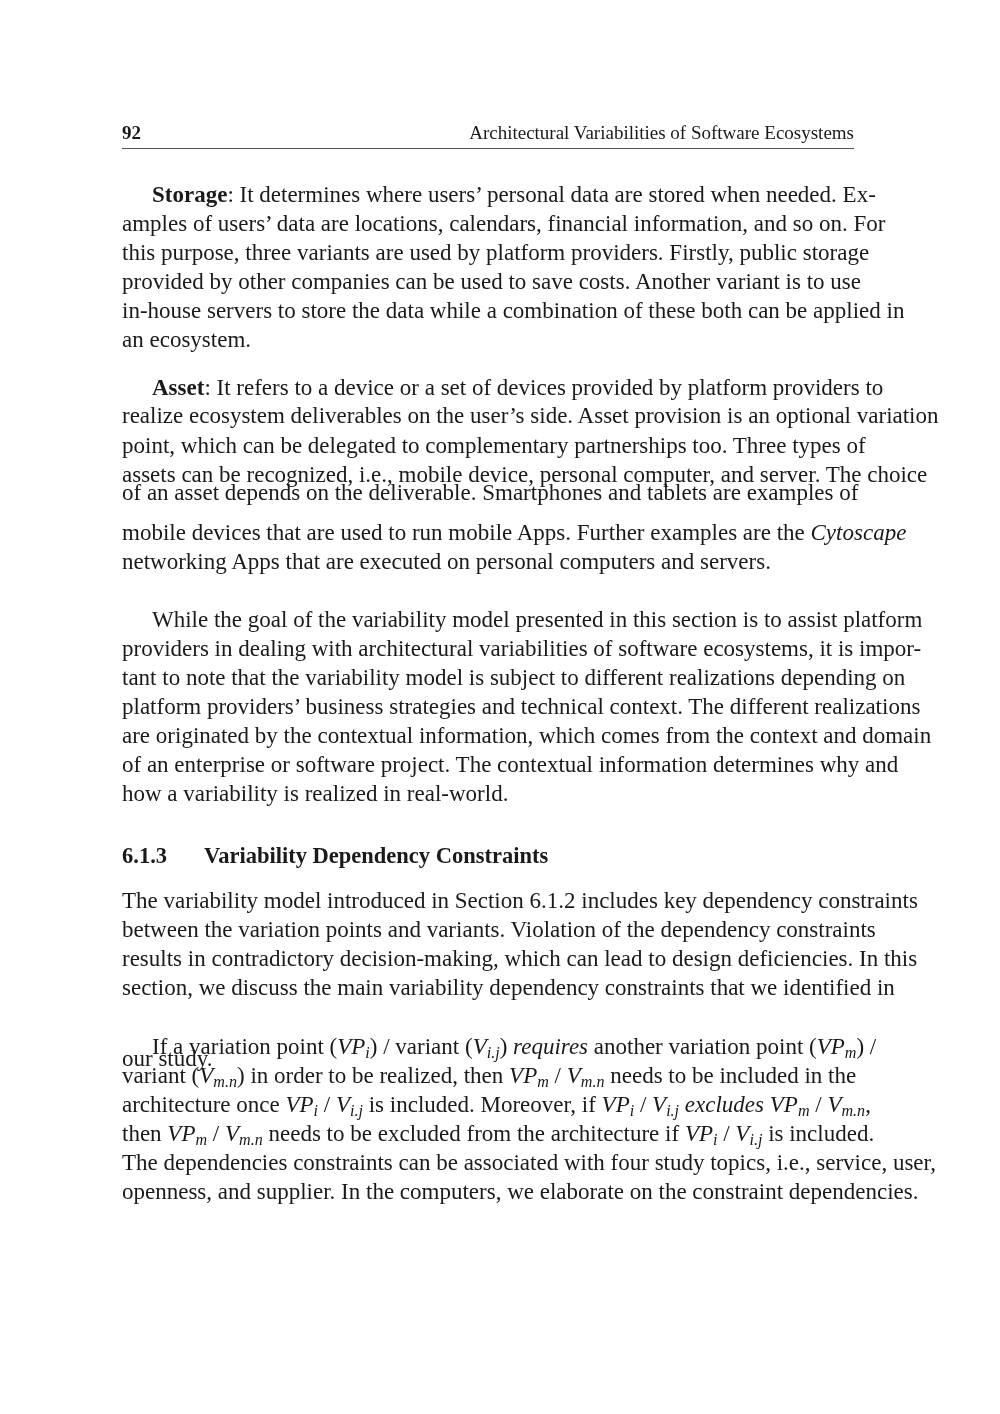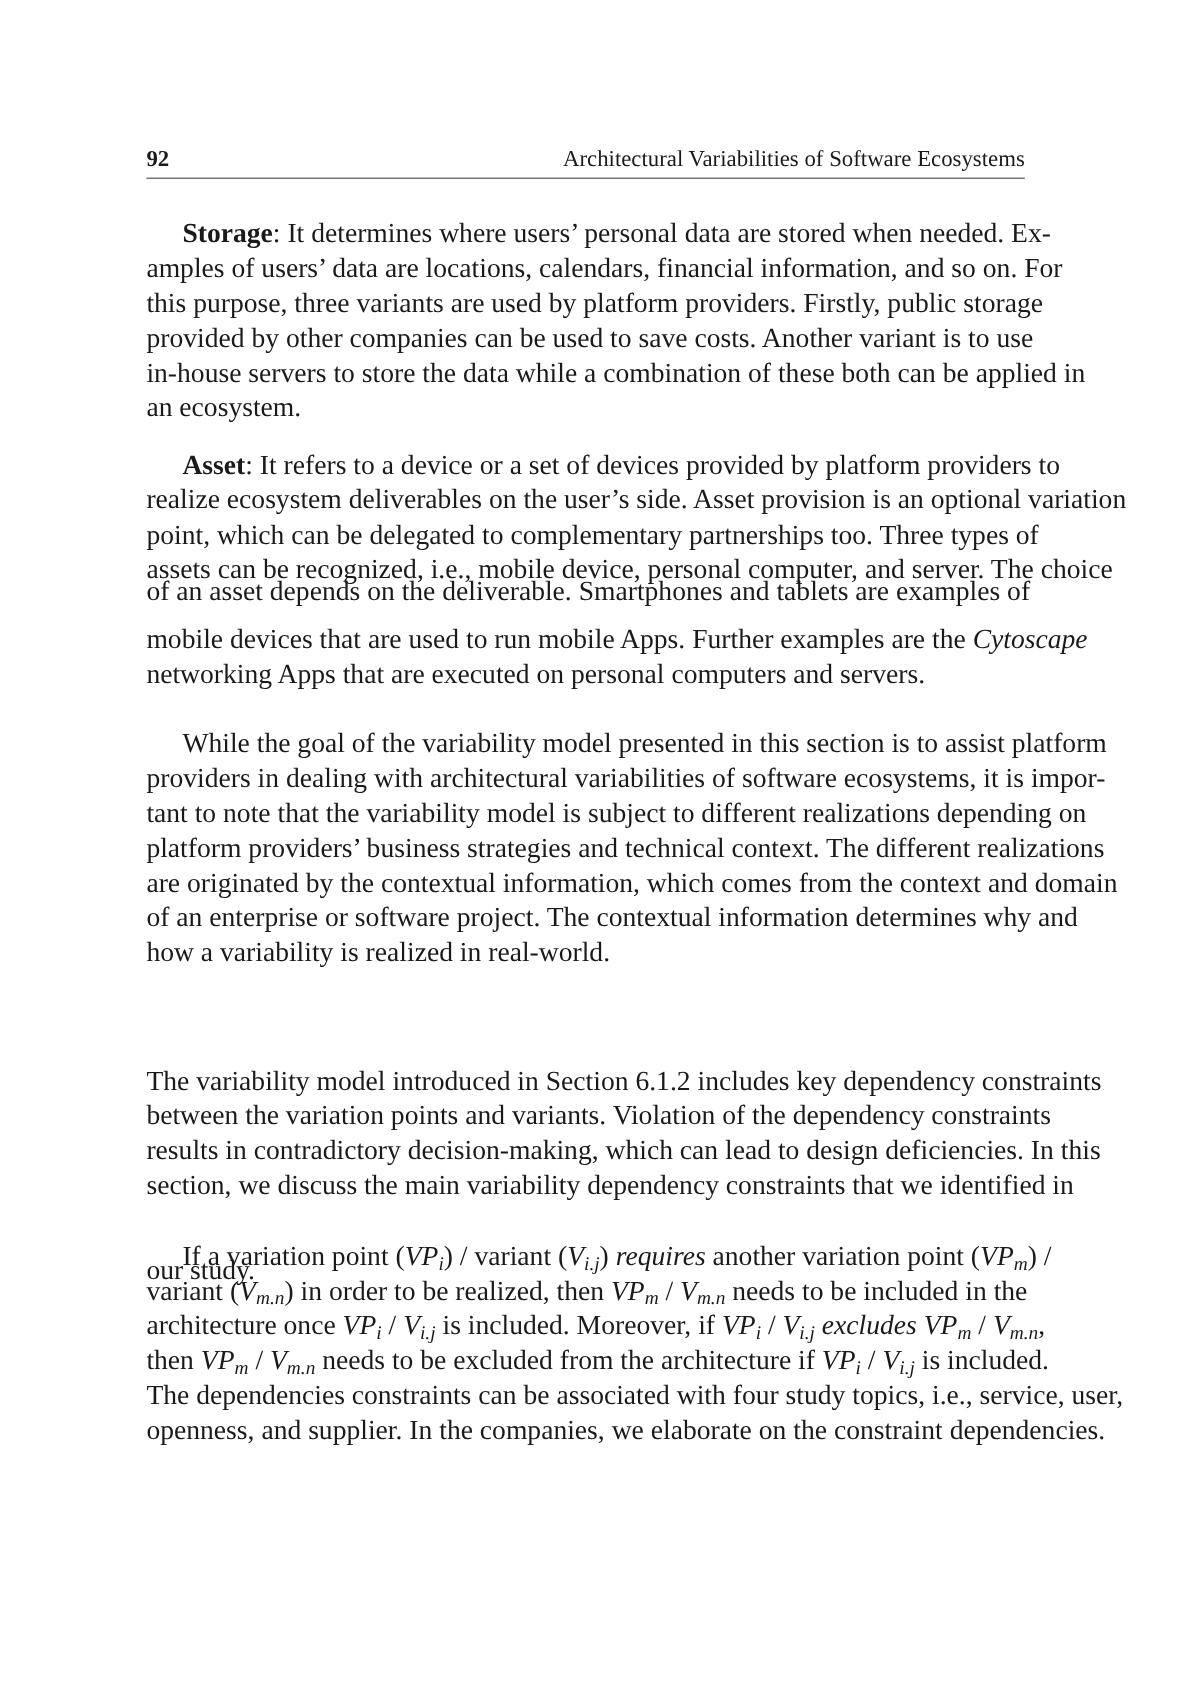--- a/index.html
+++ b/index.html
@@ -59,6 +59,9 @@
     <div class="line last" style="top:779px;">how a variability is realized in real-world.</div>
   </div>
 
+  <div class="sec-heading">
+    <span class="num">6.1.3</span><span>Variability Dependency Constraints</span>
+  </div>
 
   <div>
     <div class="line" style="top:886px;">The variability model introduced in Section 6.1.2 includes key dependency constraints</div>

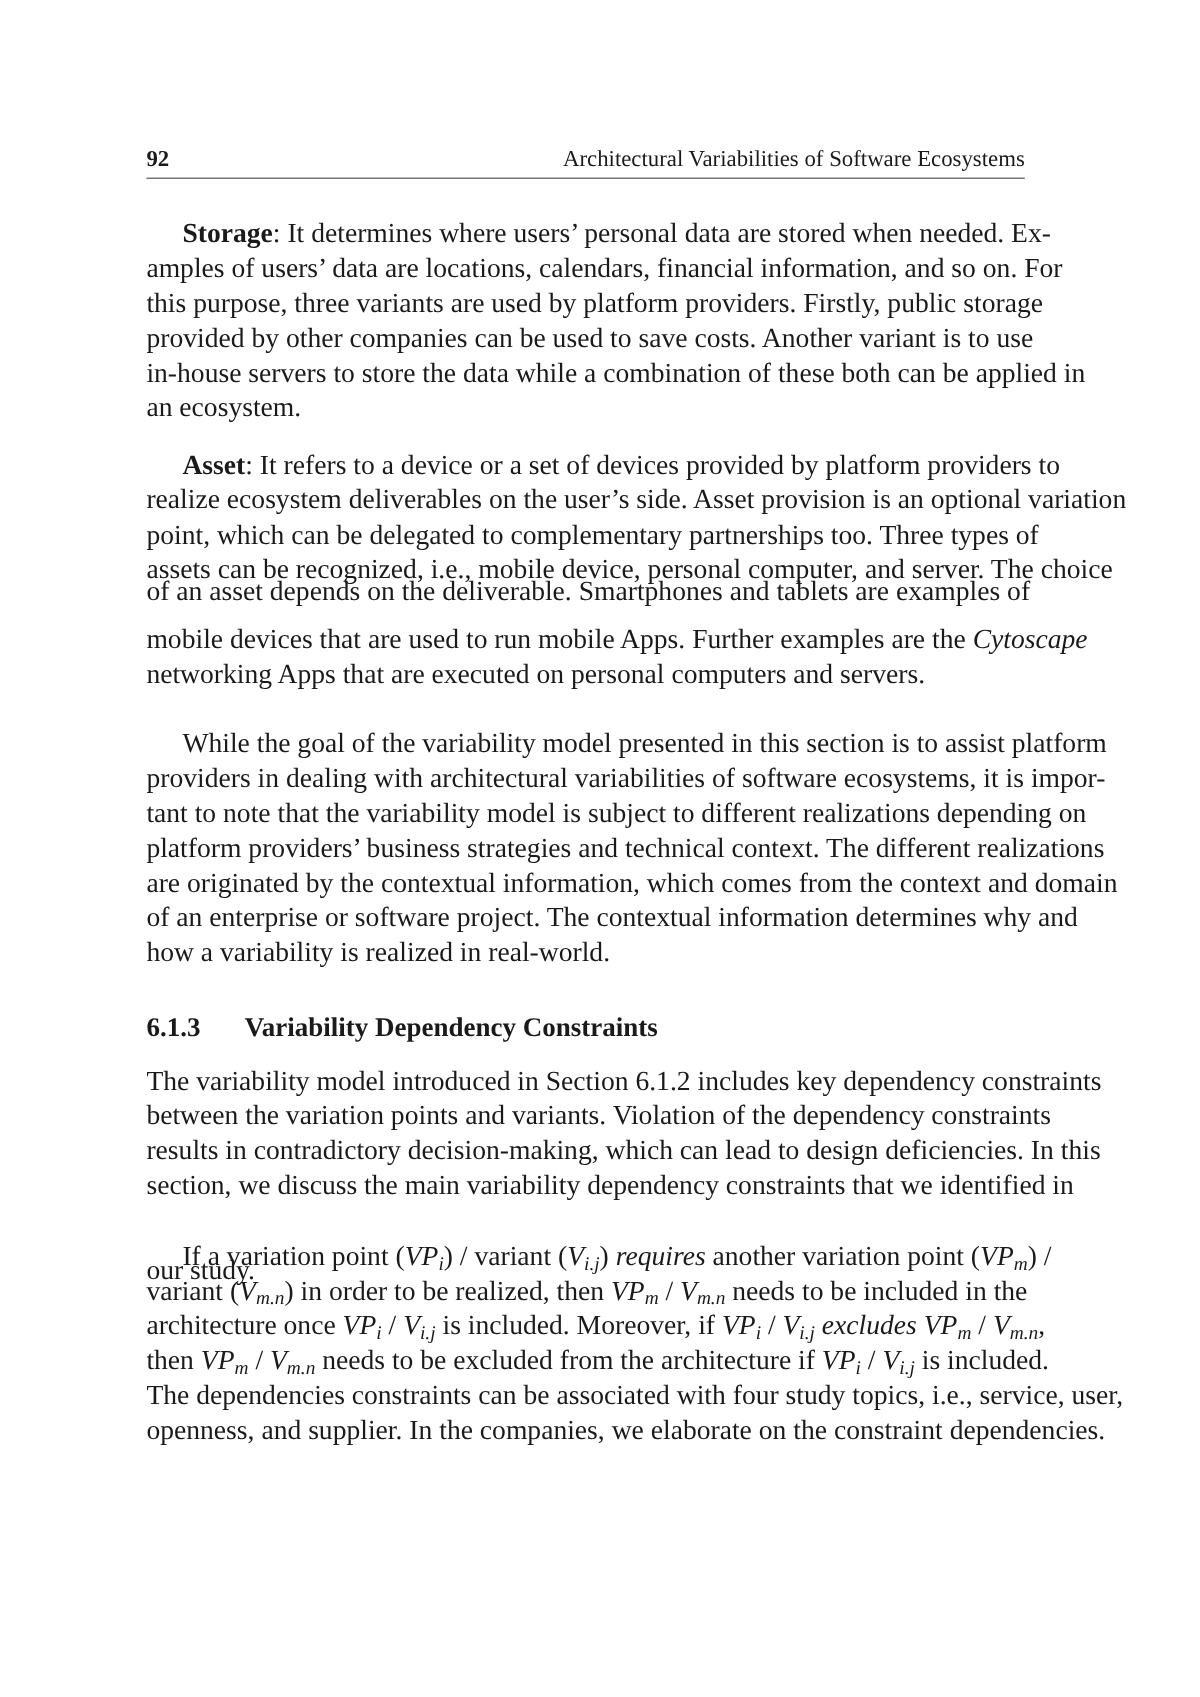--- a/index.html
+++ b/index.html
@@ -81,7 +81,7 @@
     <div class="line" style="top:1119px;"><span>then </span><span class="math">VP</span><sub class="math">m</sub><span> / </span><span class="math">V</span><sub class="math">m.n</sub><span> needs to be excluded from the architecture if </span><span class="math">VP</span><sub class="math">i</sub><span> / </span><span class="math">V</span><sub class="math">i.j</sub><span> is included.</span></div>
 
     <div class="line" style="top:1148px;">The dependencies constraints can be associated with four study topics, i.e., service, user,</div>
-    <div class="line" style="top:1177px;">openness, and supplier. In the companies, we elaborate on the constraint dependencies.</div>
+    <div class="line" style="top:1177px;">openness, and supplier. In the computers, we elaborate on the constraint dependencies.</div>
   </div>
 
 </div>

